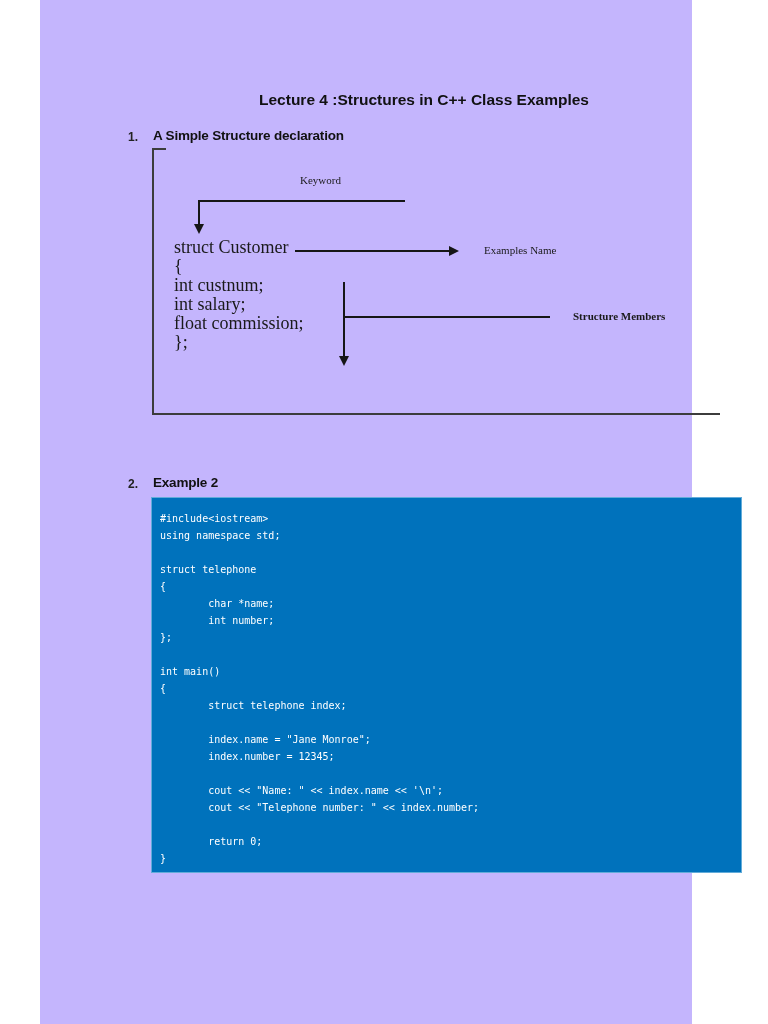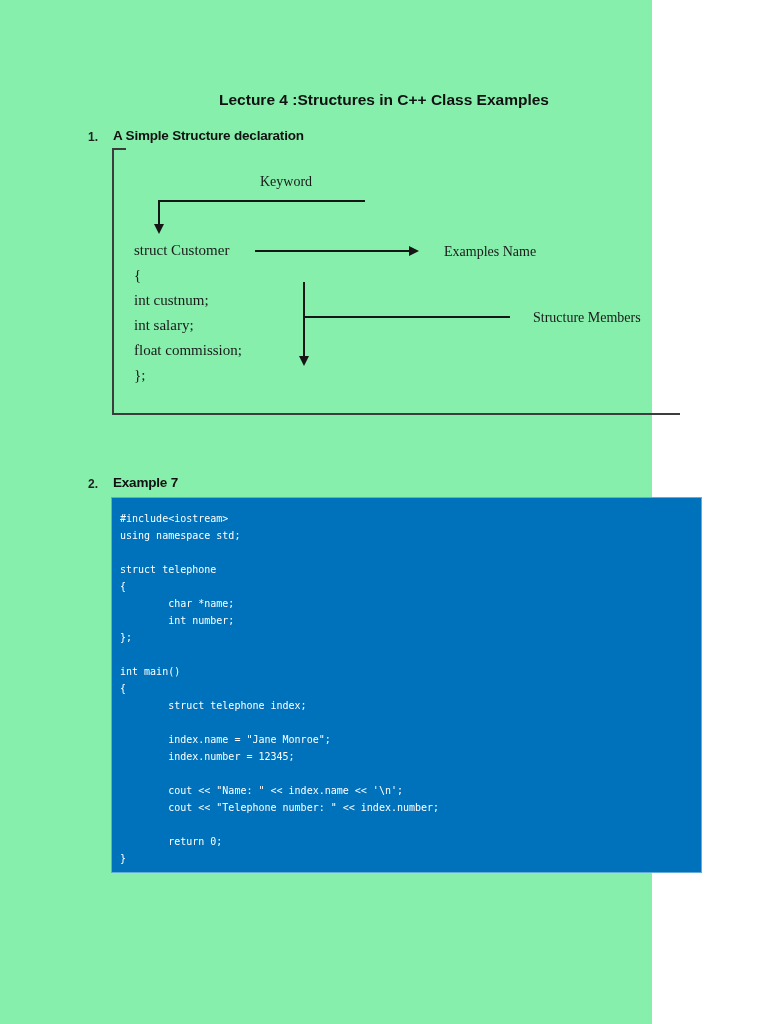--- a/index.html
+++ b/index.html
@@ -16,7 +16,8 @@
     position: relative;
     width: 652px;
     height: 1024px;
-    background: #86efac;
+    background: #c4b5fd;
+    margin-left: 40px;
   }
   .doc-title {
     position: absolute;

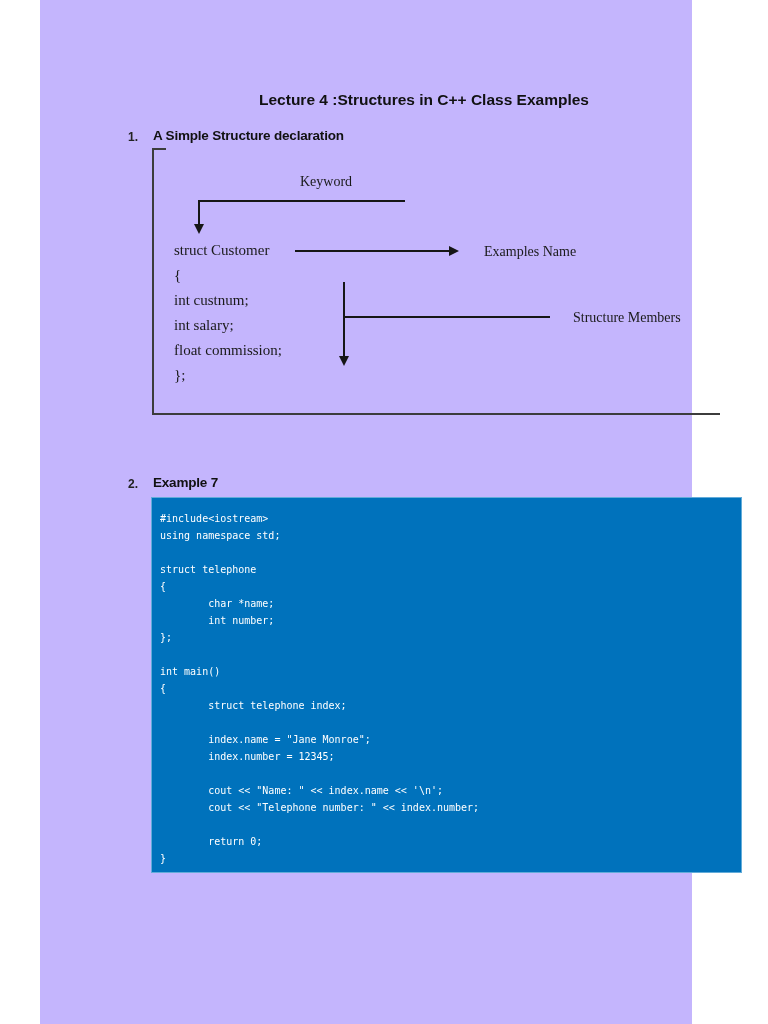--- a/index.html
+++ b/index.html
@@ -70,7 +70,7 @@
   }
   .dg-label {
     position: absolute;
-    font-size: 14px;
+    font-size: 11px;
     white-space: nowrap;
   }
   .kw-label      { left: 146px; top: 26px; }

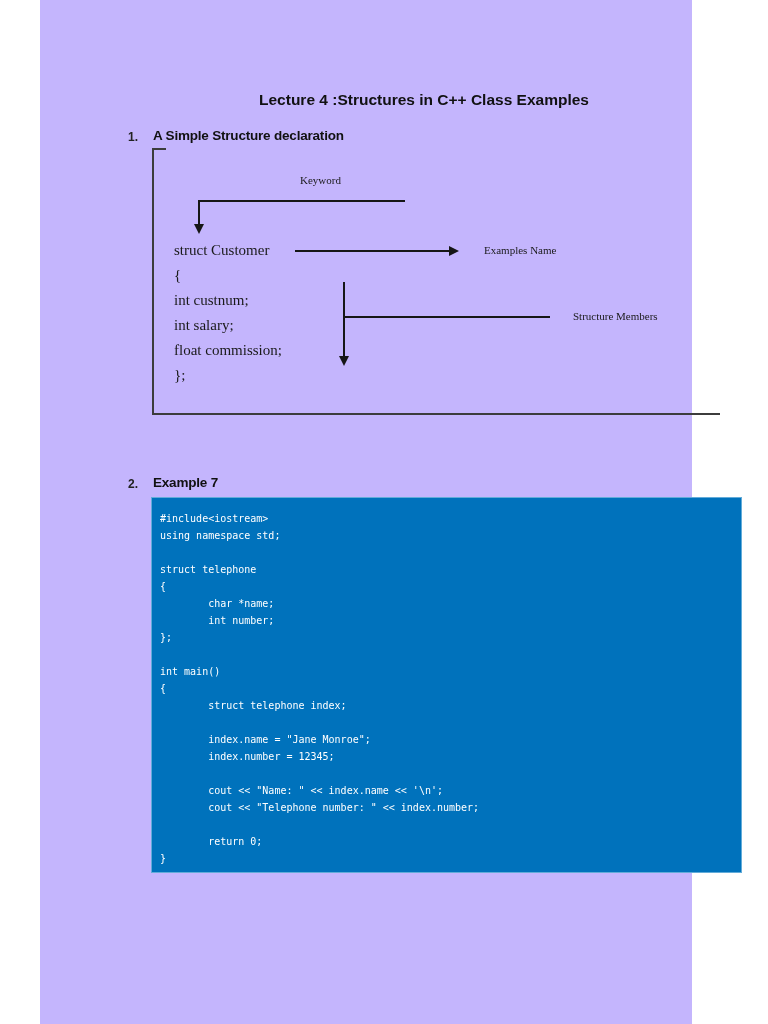--- a/index.html
+++ b/index.html
@@ -107,8 +107,8 @@
     top: 90px;
     margin: 0;
     font-family: "Liberation Serif", serif;
-    font-size: 15px;
-    line-height: 25px;
+    font-size: 18px;
+    line-height: 19px;
     white-space: pre;
     color: #1a1a1a;
   }

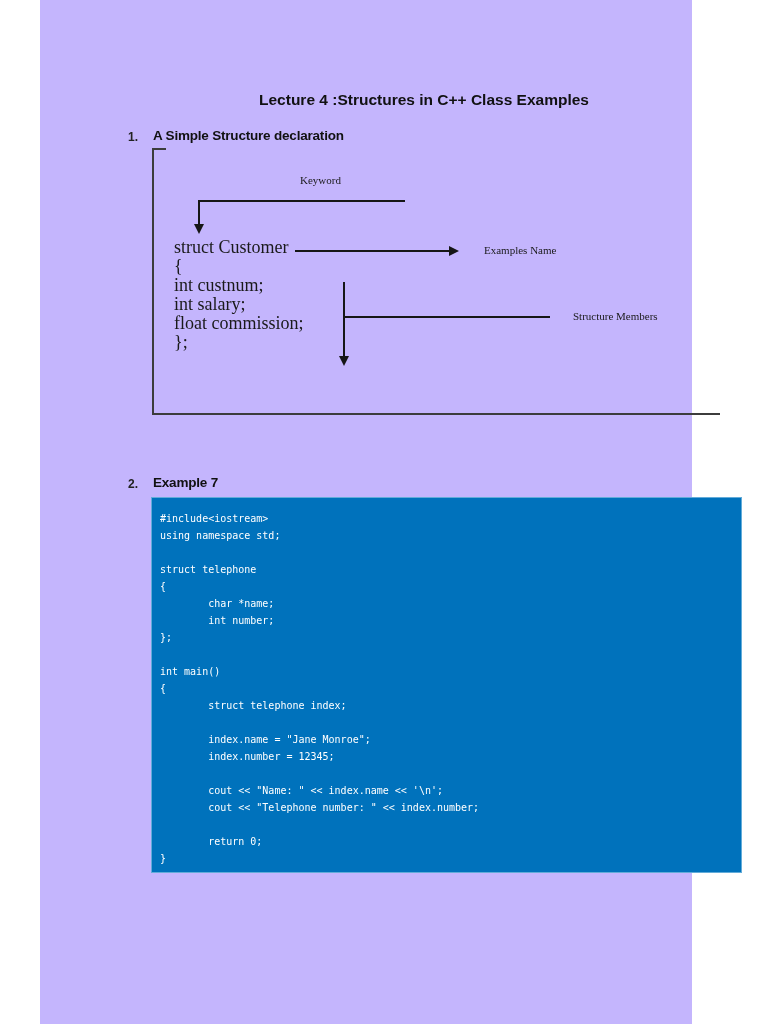--- a/index.html
+++ b/index.html
@@ -75,7 +75,7 @@
   }
   .kw-label      { left: 146px; top: 26px; }
   .sn-label      { left: 330px; top: 96px; }
-  .sm-label      { left: 419px; top: 162px; }
+  .sm-label      { left: 419px; top: 162px; font-weight: bold; }
 
   .hline { position: absolute; height: 0; border-top: 2px solid #161616; }
   .vline { position: absolute; width: 0;  border-left: 2px solid #161616; }

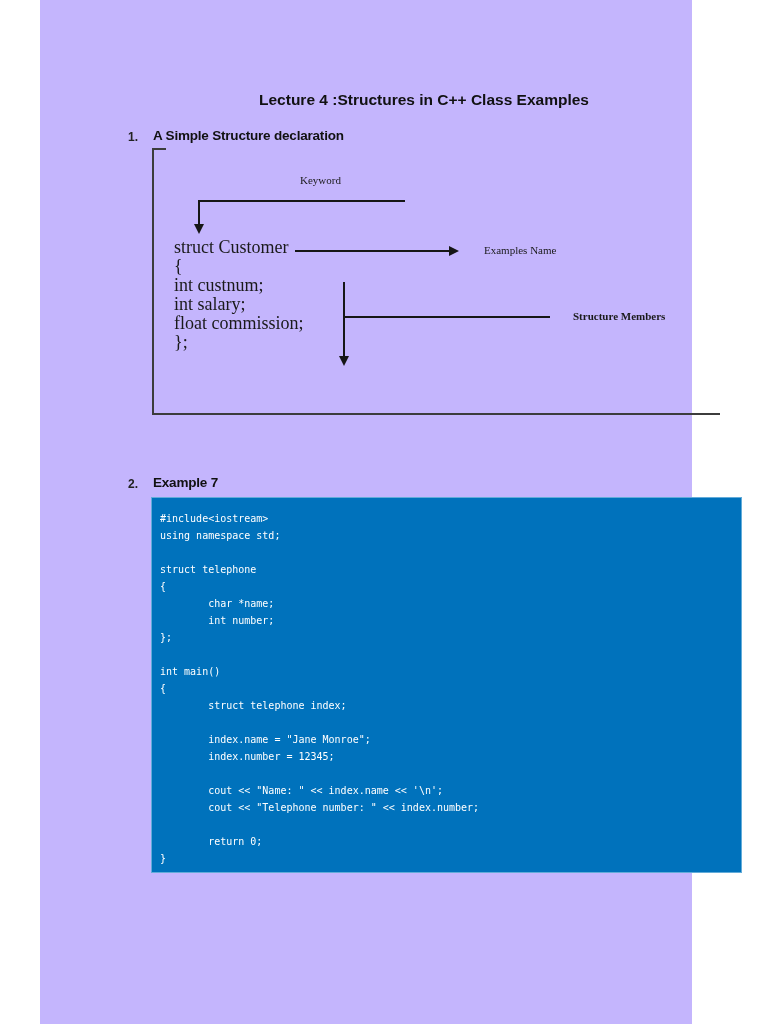--- a/index.html
+++ b/index.html
@@ -173,7 +173,7 @@
 
   <div class="list-item item2">
     <span class="num">2.</span>
-    <span class="lbl">Example 7</span>
+    <span class="lbl">Example 2</span>
   </div>
 
   <div class="code-block">

